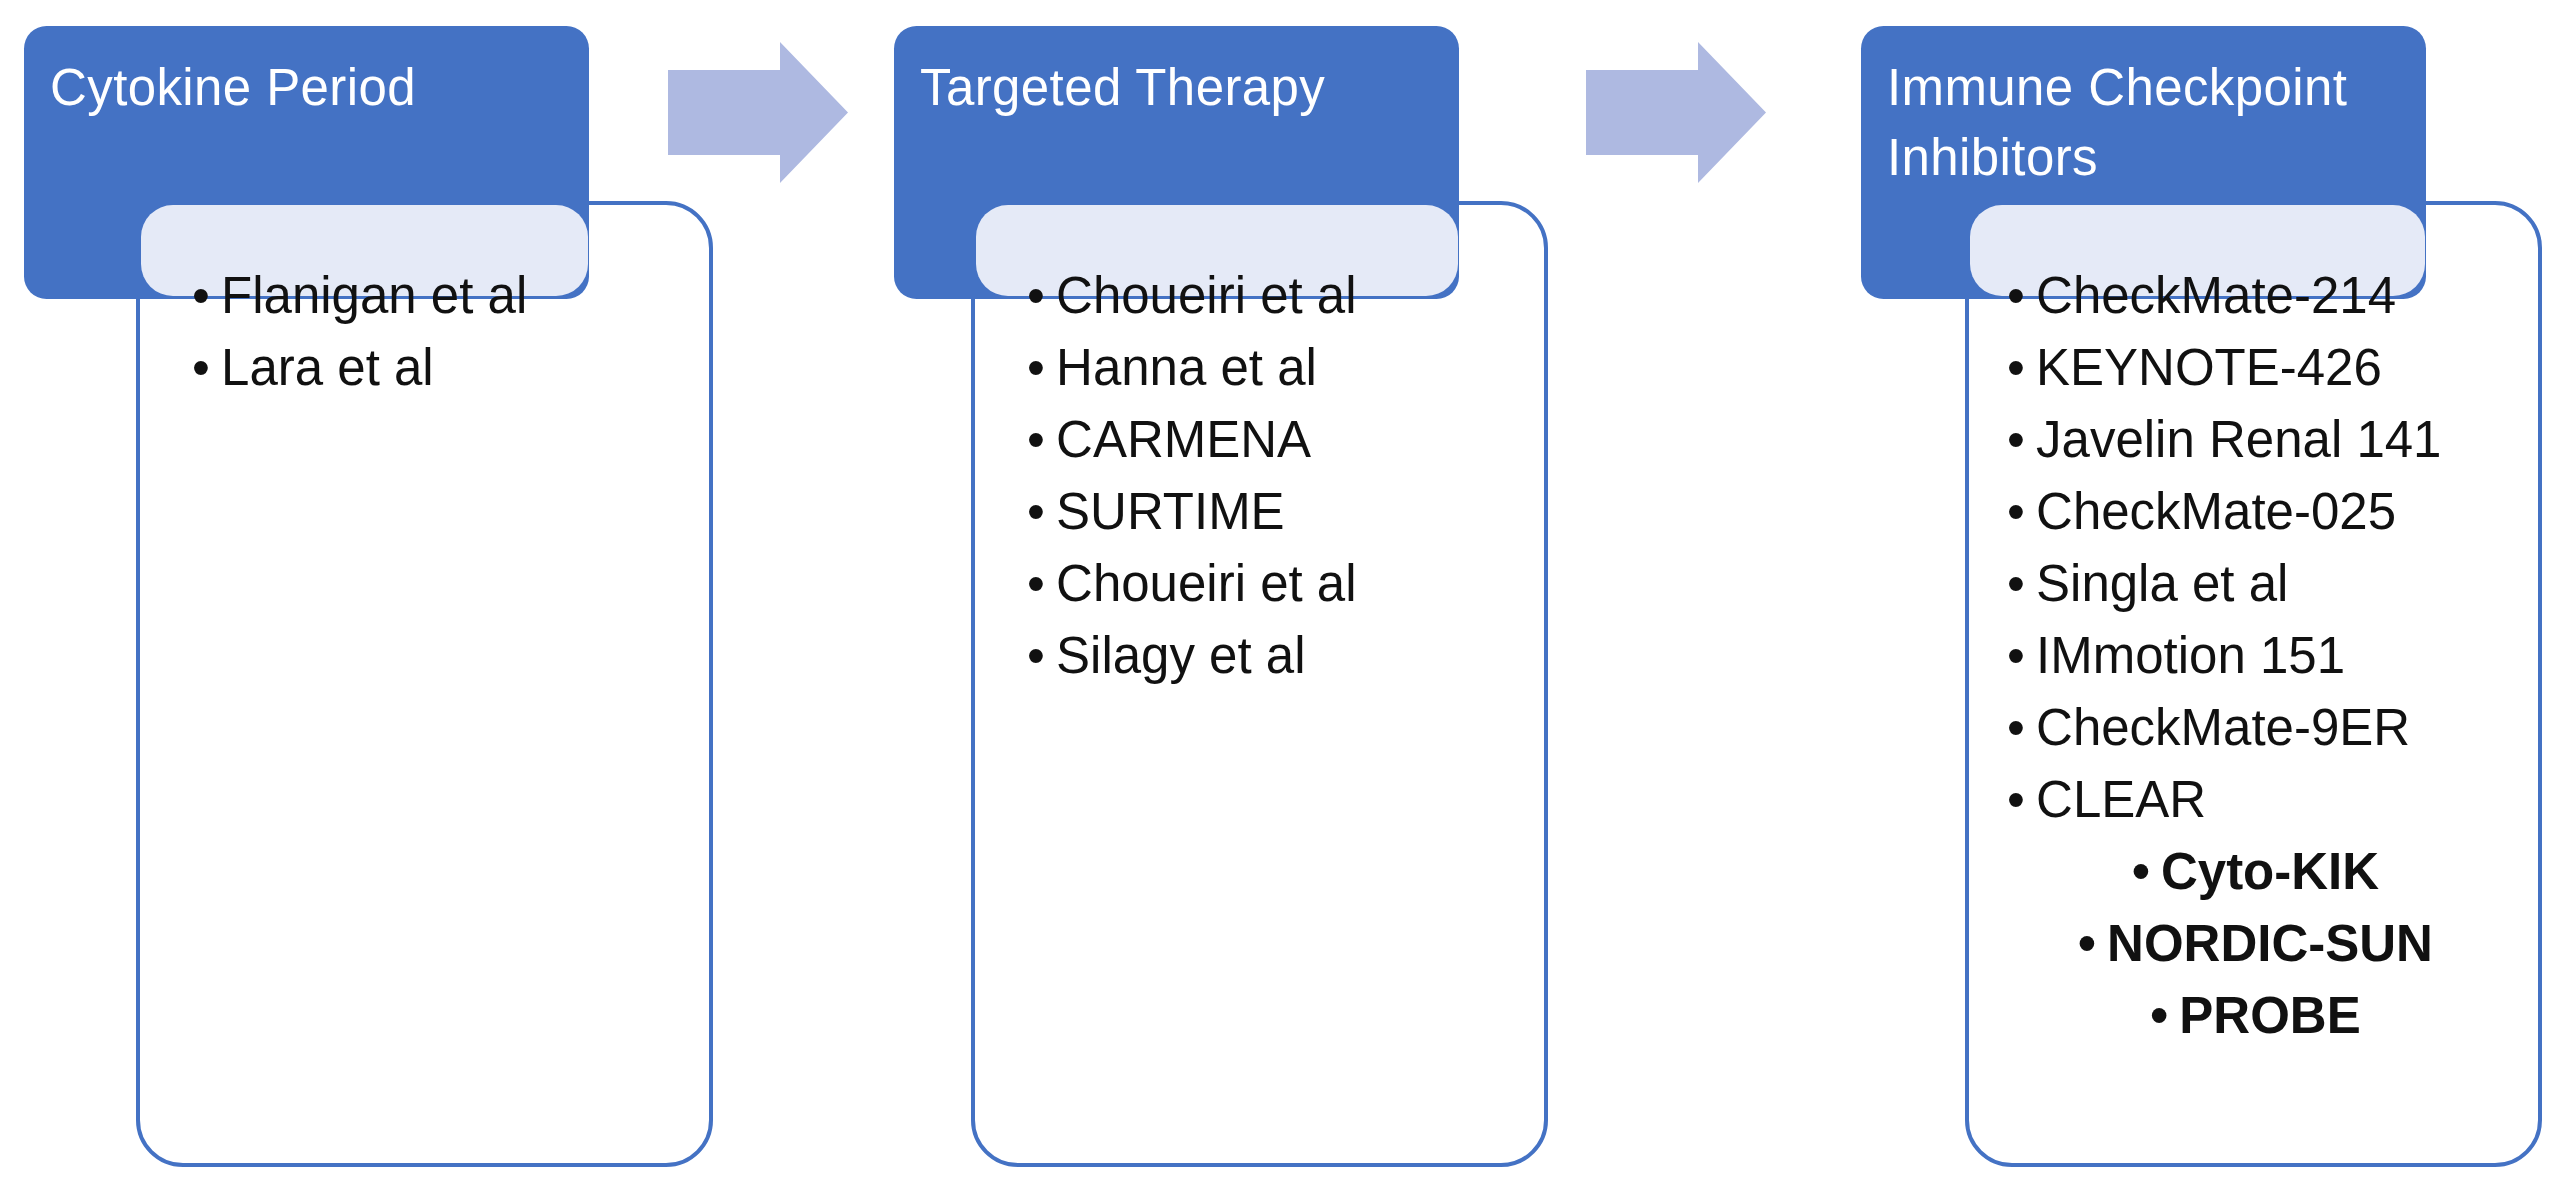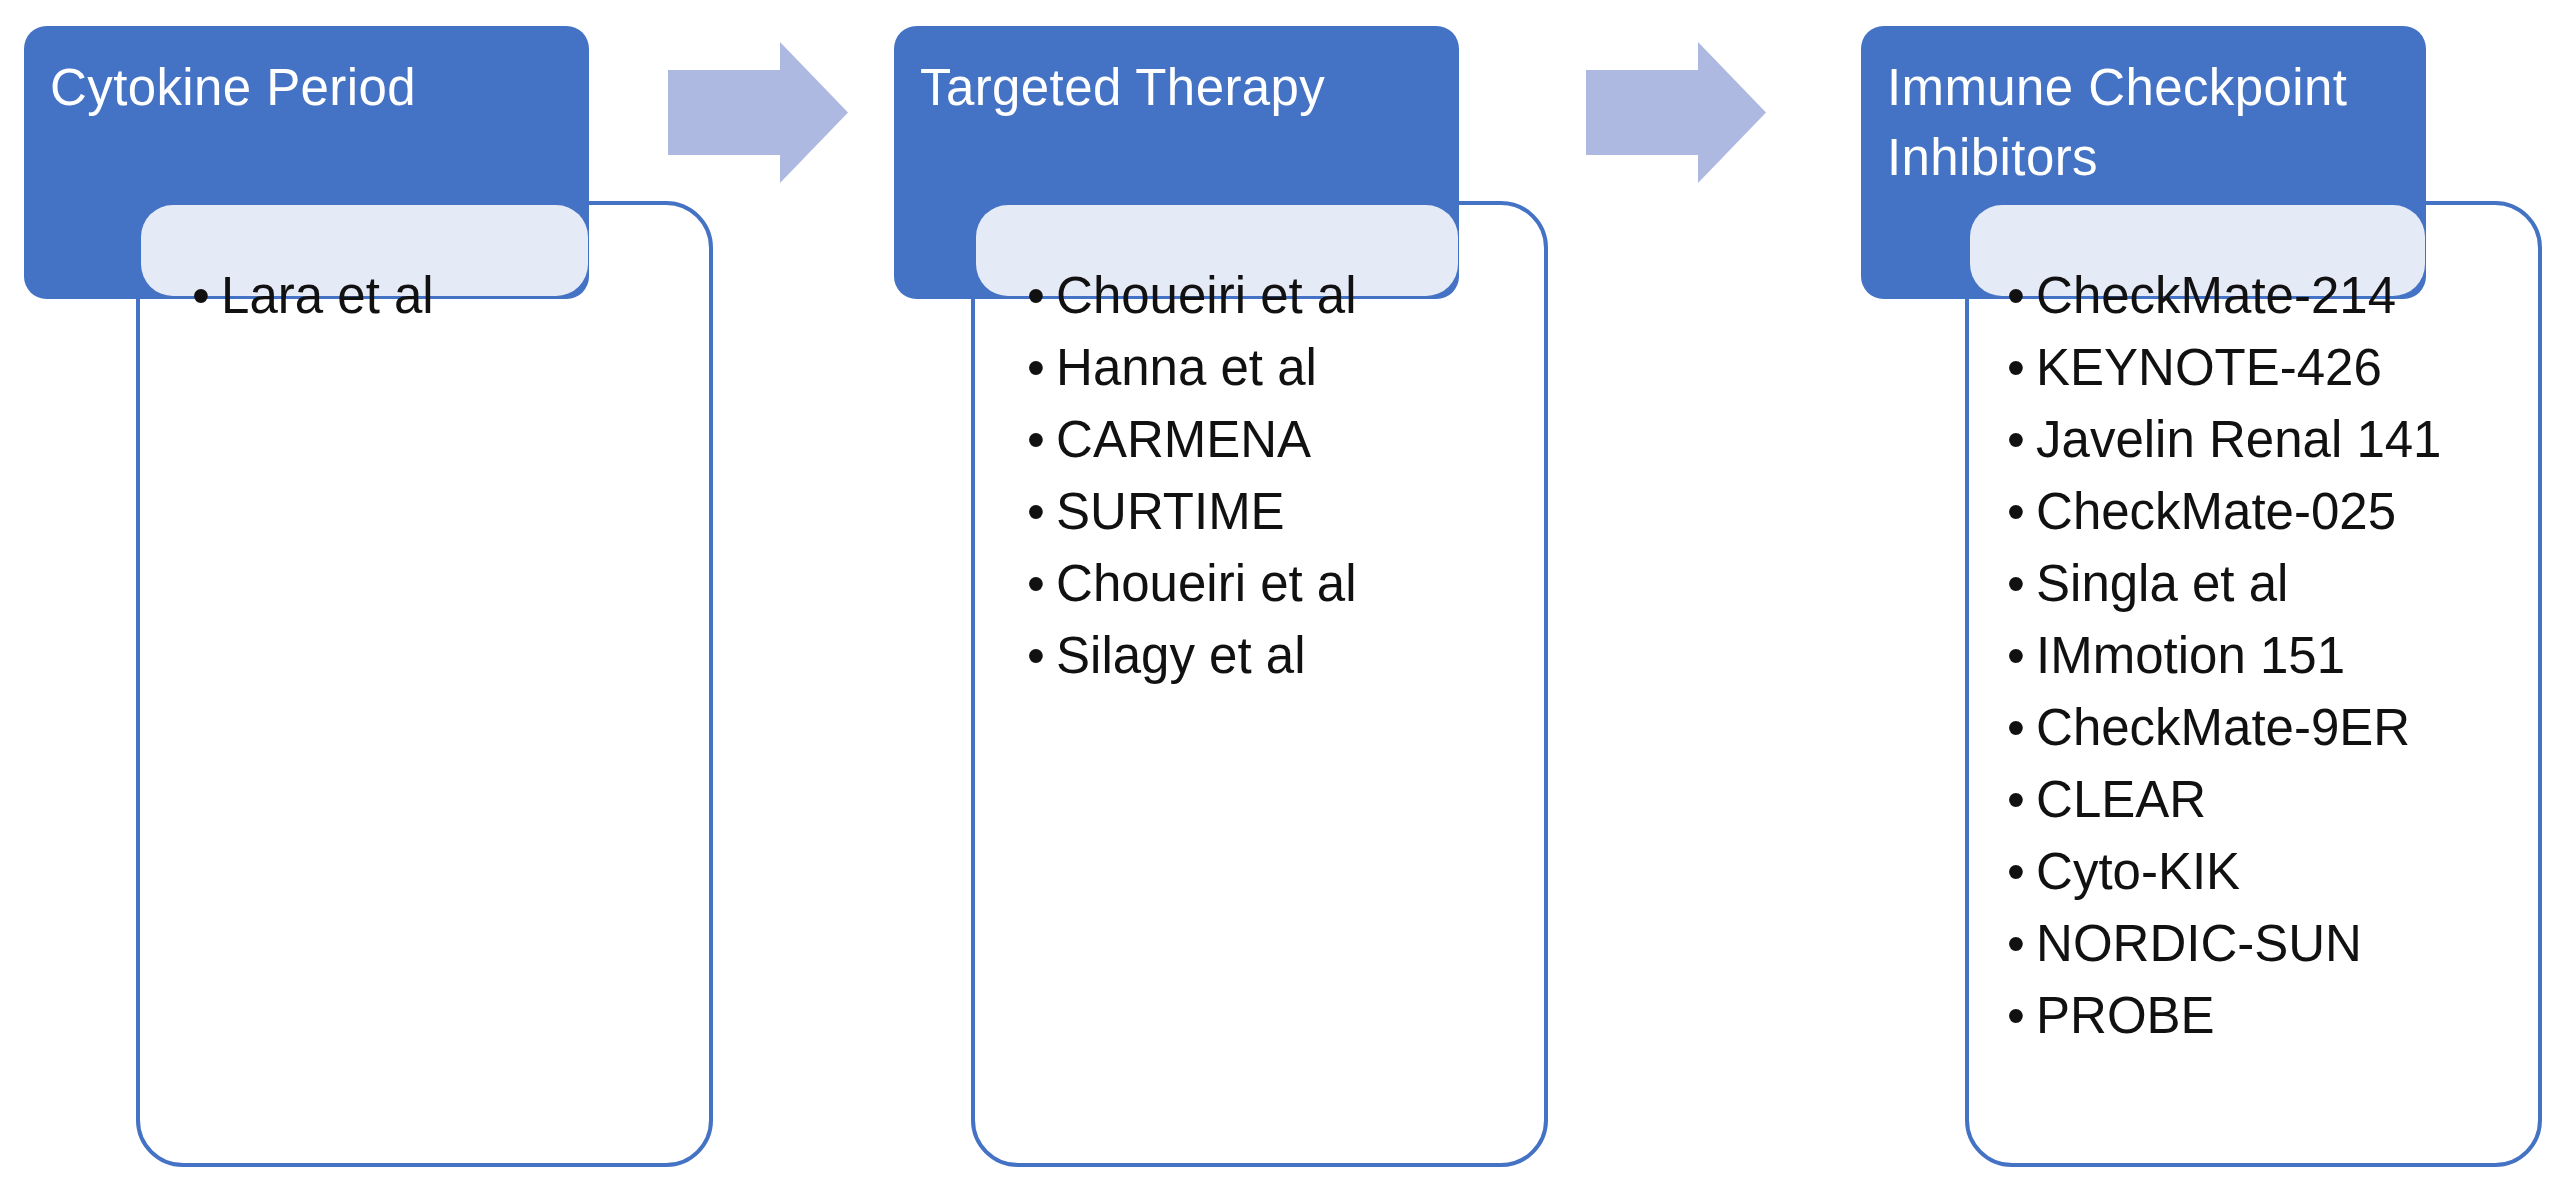--- a/index.html
+++ b/index.html
@@ -135,6 +135,7 @@
     </div>
     <div class="band"></div>
     <ul class="list">
+        <li>Flanigan et al</li>
         <li>Lara et al</li>
       </ul>
   </section>

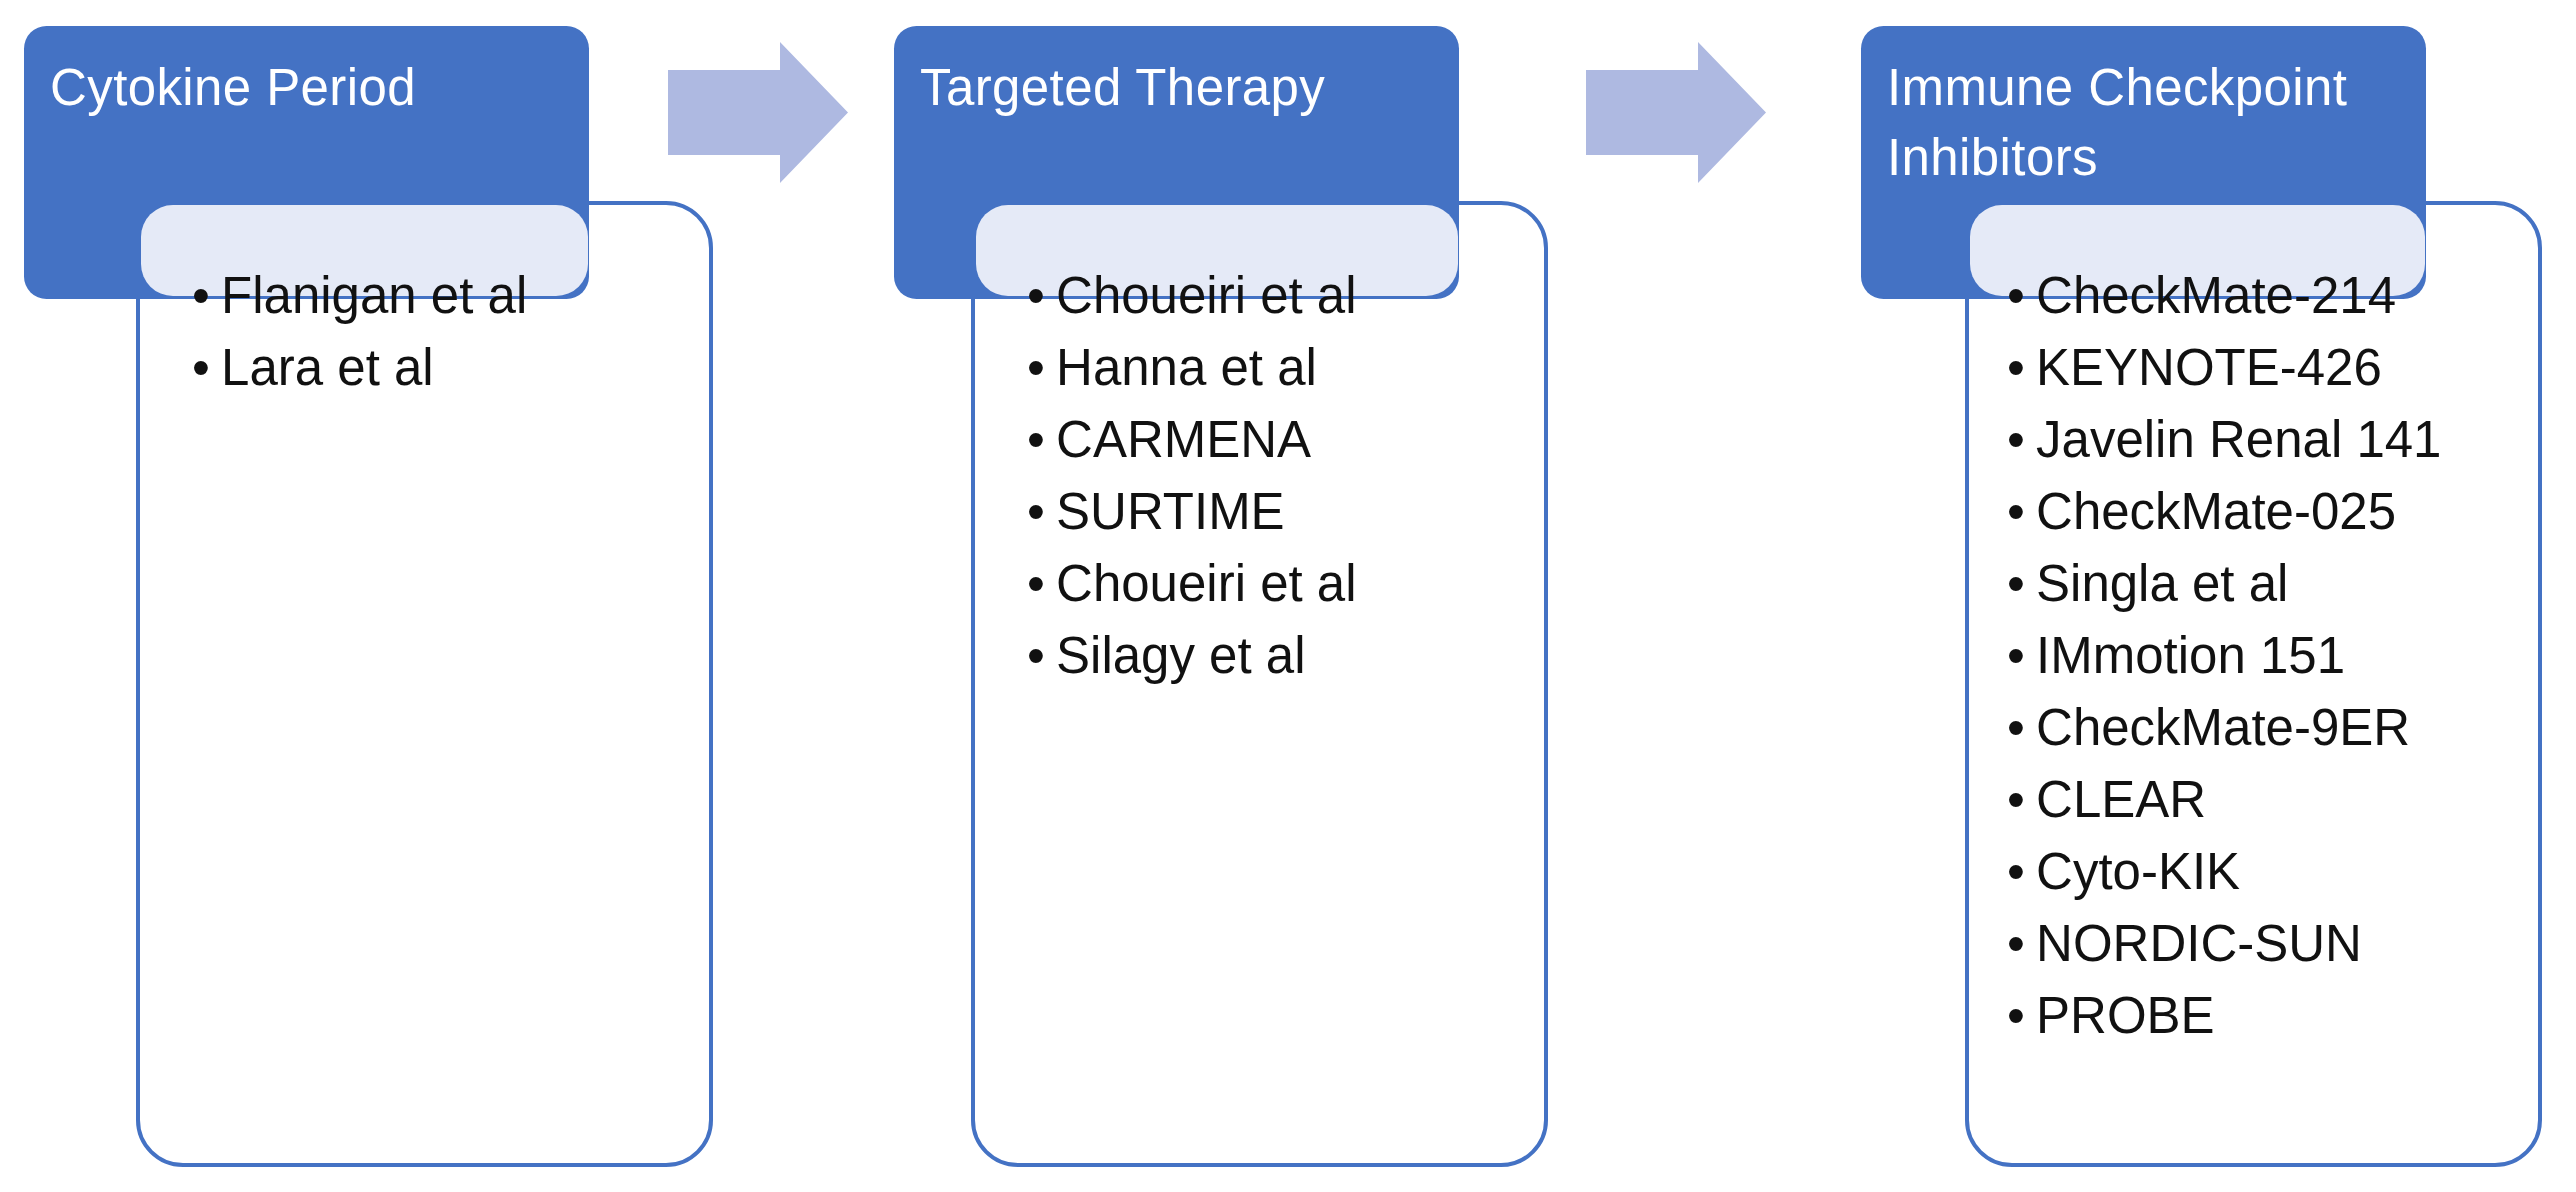--- a/index.html
+++ b/index.html
@@ -105,7 +105,7 @@
     content:var(--bullet);
     margin-right:11.2px;
   }
-  .list li.bold{font-weight:400;}
+  .list li.bold{font-weight:700;text-align:center;}
   .col-1 .list{left:112px;}
   .col-2 .list{left:77px;}
   .col-3 .list{left:90px;}

